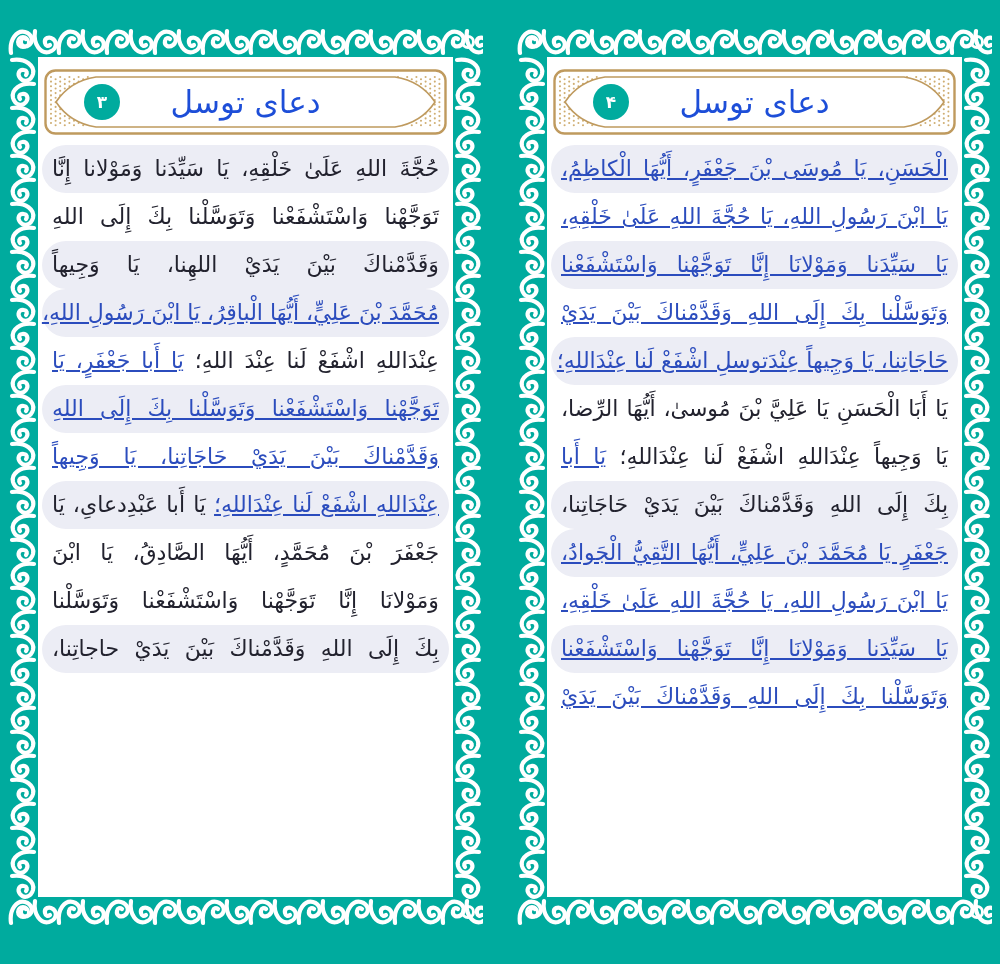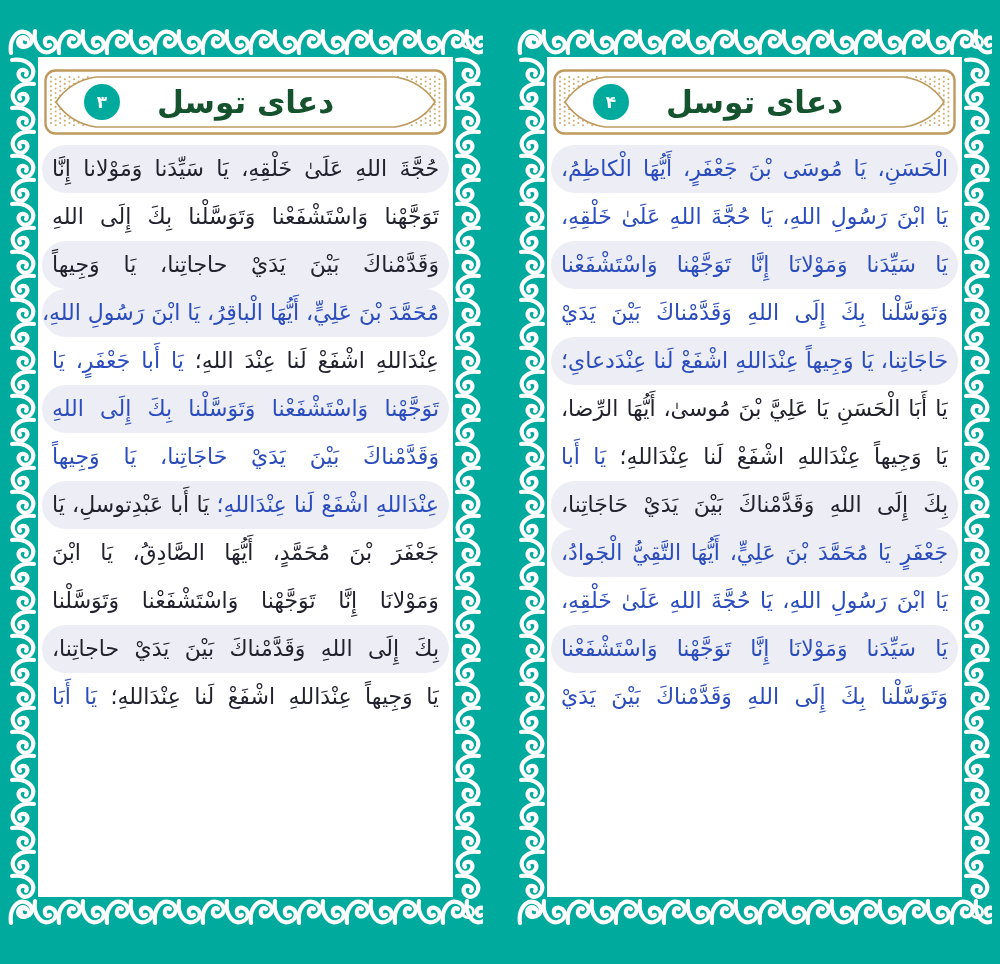--- a/index.html
+++ b/index.html
@@ -28,7 +28,7 @@
   .page-number .num{color:#ffffff;font-size:17px;font-weight:bold;line-height:1;}
   .title{
     position:absolute;inset:0;display:flex;align-items:center;justify-content:center;
-    font-size:31px;font-weight:bold;color:#14532d;letter-spacing:0;
+    font-size:31px;font-weight:normal;color:#1d4ed8;letter-spacing:0;
   }
   .lines{
     position:absolute;left:34px;right:34px;top:118px;bottom:32px;

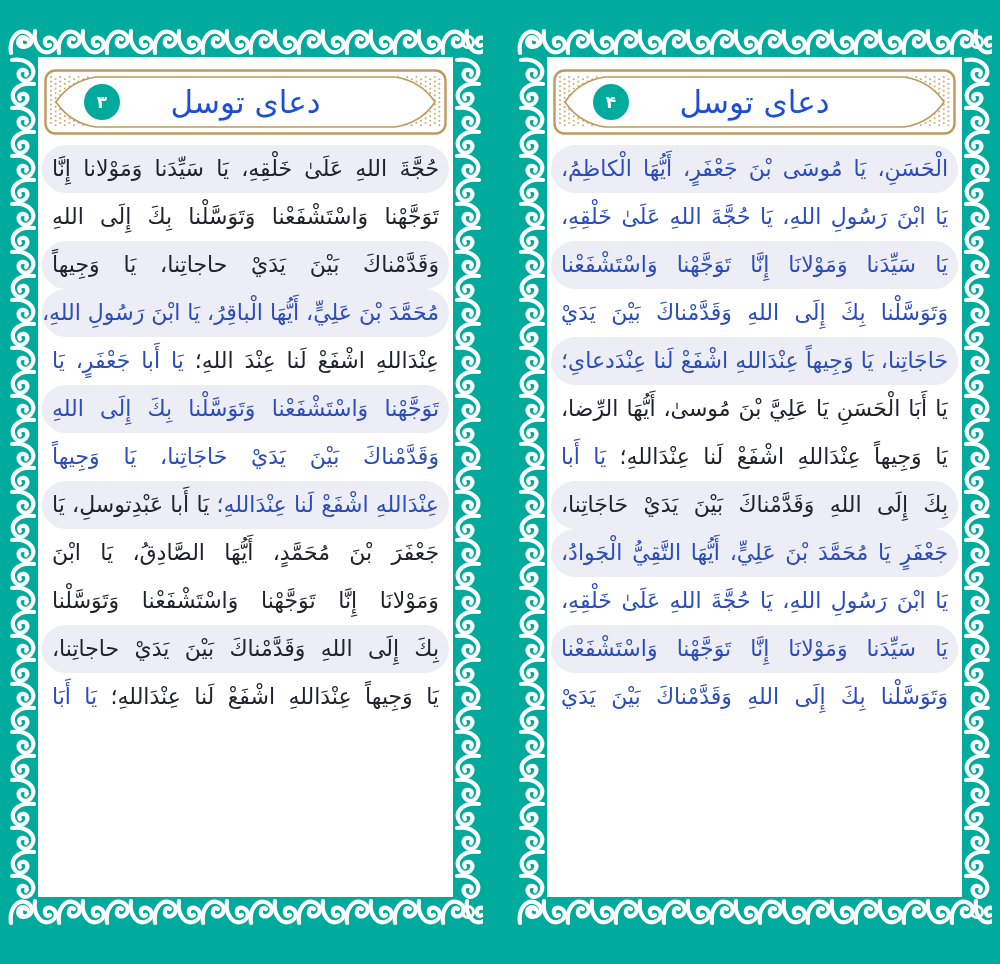--- a/index.html
+++ b/index.html
@@ -42,7 +42,7 @@
     font-size:22px;line-height:48px;white-space:nowrap;
   }
   .seg-dark{color:var(--dark,#22222e);}
-  .seg-blue{color:var(--blue,#2b4cbd);}
+  .seg-blue{color:var(--blue,#2b4cbd);text-decoration:underline;}
 </style>
 </head>
 <body>

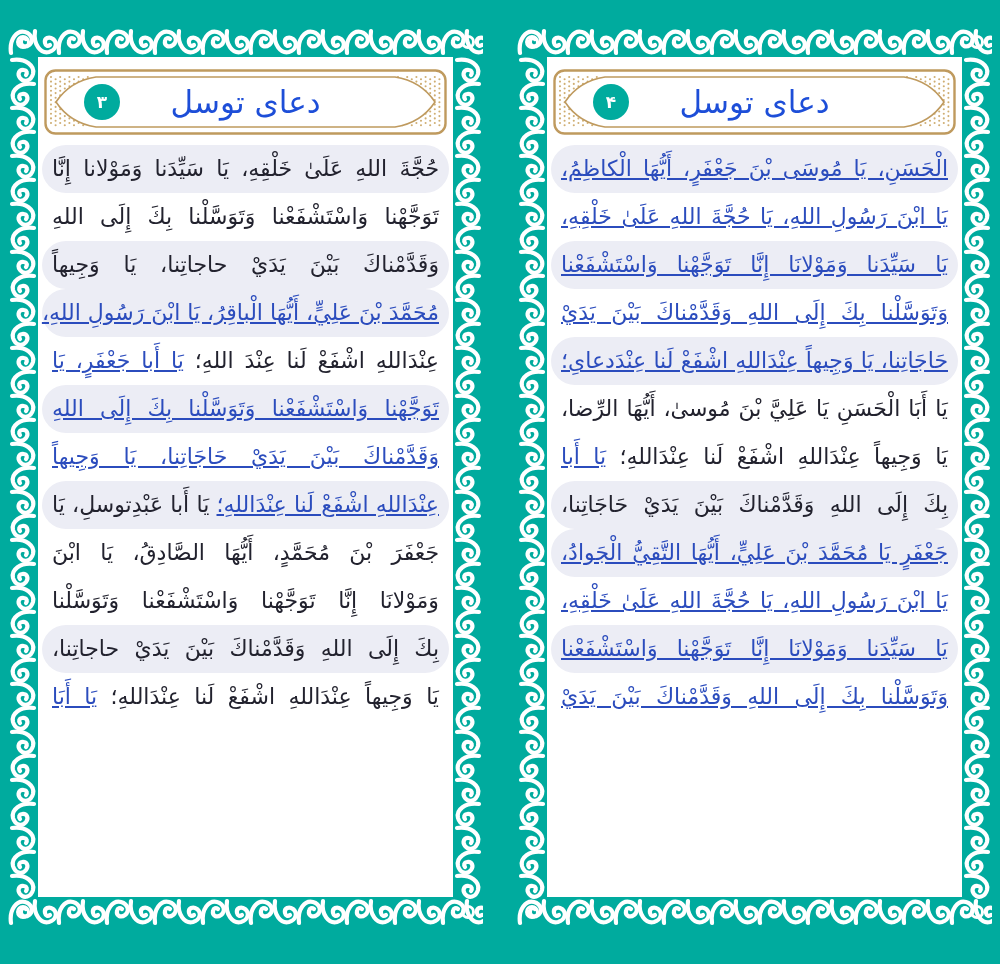--- a/index.html
+++ b/index.html
@@ -416,7 +416,7 @@
           <div class="line-text"><span class="seg-dark">تَوَجَّهْنا وَاسْتَشْفَعْنا وَتَوَسَّلْنا بِكَ إِلَى اللهِ</span></div>
         </div>
         <div class="line pill">
-          <div class="line-text"><span class="seg-dark">وَقَدَّمْناكَ بَيْنَ يَدَيْ حاجاتِنا، يَا وَجِيهاً</span></div>
+          <div class="line-text"><span class="seg-dark">وَقَدَّمْناكَ بَيْنَ يَدَيْ اللهِنا، يَا وَجِيهاً</span></div>
         </div>
         <div class="line pill">
           <div class="line-text"><span class="seg-blue">مُحَمَّدَ بْنَ عَلِيٍّ، أَيُّهَا الْباقِرُ، يَا ابْنَ رَسُولِ اللهِ،</span></div>

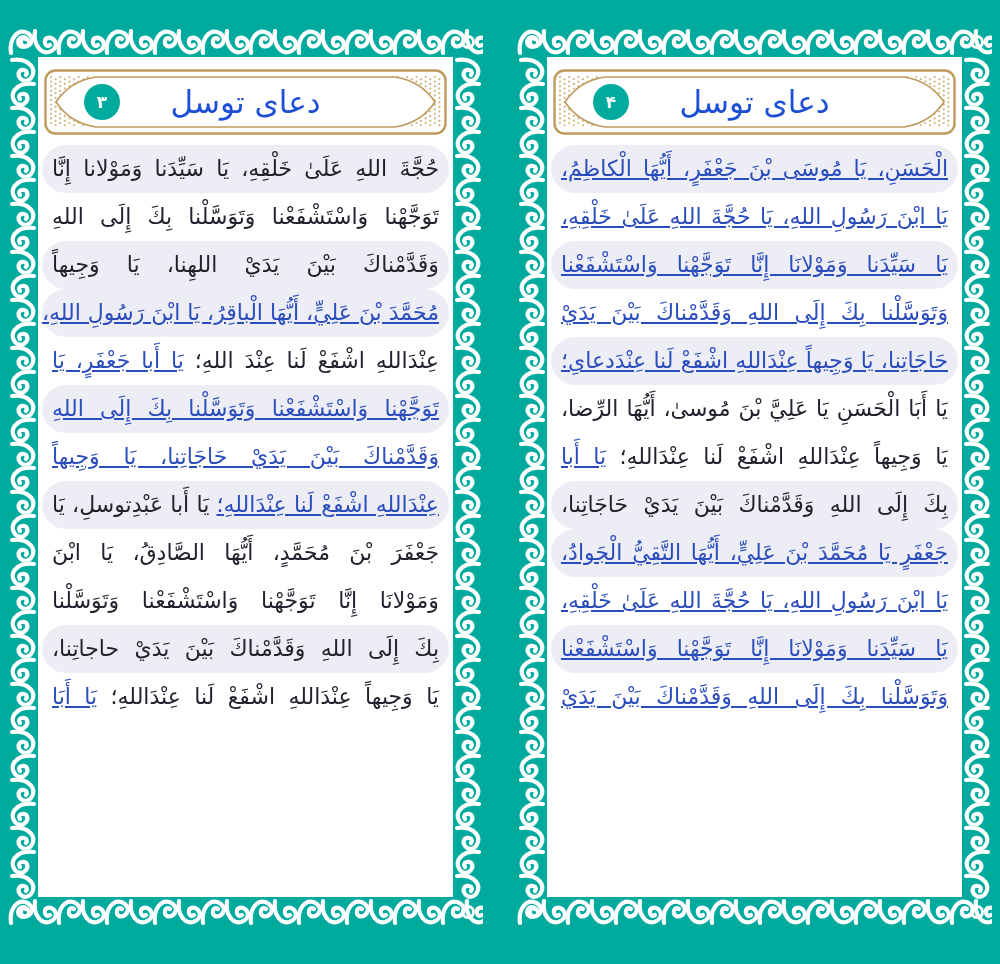--- a/index.html
+++ b/index.html
@@ -813,7 +813,7 @@
           <div class="line-text"><span class="seg-blue">وَتَوَسَّلْنا بِكَ إِلَى اللهِ وَقَدَّمْناكَ بَيْنَ يَدَيْ</span></div>
         </div>
         <div class="line pill">
-          <div class="line-text"><span class="seg-blue">حَاجَاتِنا، يَا وَجِيهاً عِنْدَاللهِ اشْفَعْ لَنا عِنْدَدعایِ؛</span></div>
+          <div class="line-text"><span class="seg-blue">حَاجَاتِنا، يَا وَجِيهاً عِنْدَتوسلِ اشْفَعْ لَنا عِنْدَاللهِ؛</span></div>
         </div>
         <div class="line">
           <div class="line-text"><span class="seg-dark">يَا أَبَا الْحَسَنِ يَا عَلِيَّ بْنَ مُوسىٰ، أَيُّهَا الرِّضا،</span></div>

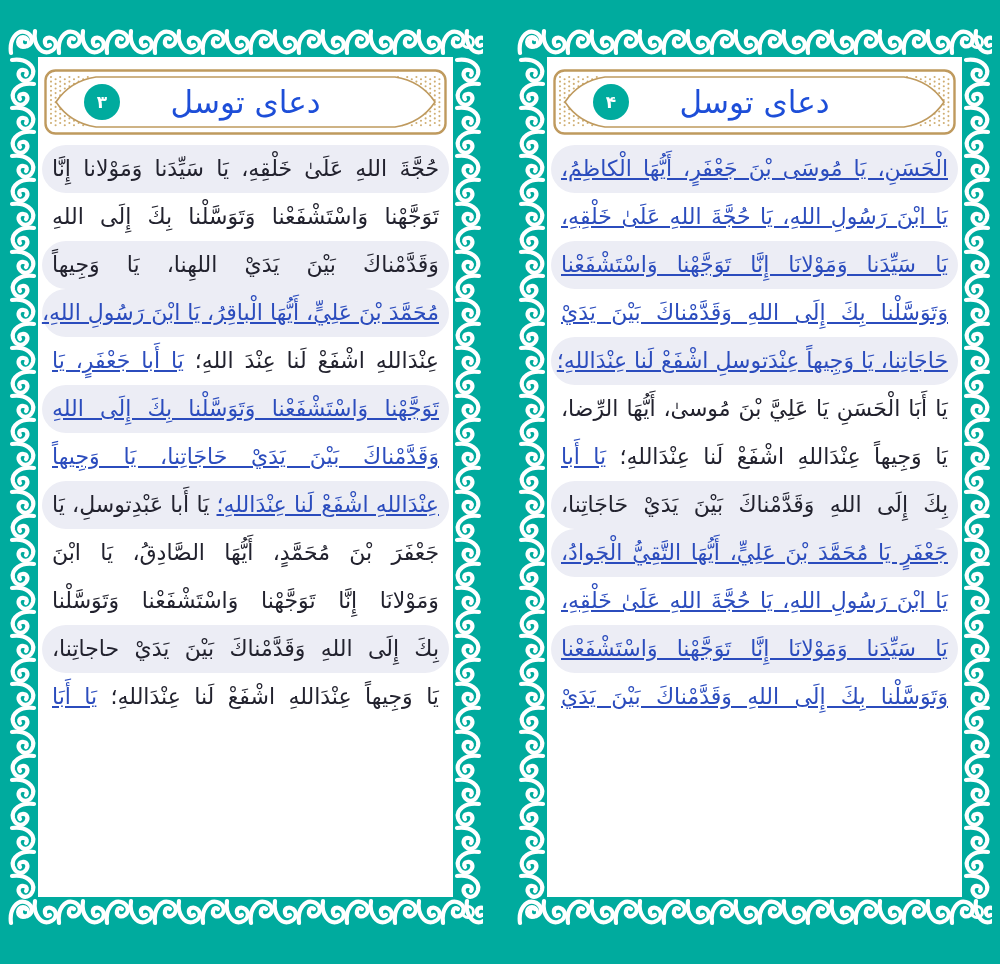--- a/index.html
+++ b/index.html
@@ -431,7 +431,7 @@
           <div class="line-text"><span class="seg-blue">وَقَدَّمْناكَ بَيْنَ يَدَيْ حَاجَاتِنا، يَا وَجِيهاً</span></div>
         </div>
         <div class="line pill">
-          <div class="line-text"><span class="seg-blue">عِنْدَاللهِ اشْفَعْ لَنا عِنْدَاللهِ؛</span> <span class="seg-dark">يَا أَبا عَبْدِتوسلِ، يَا</span></div>
+          <div class="line-text"><span class="seg-blue">عِنْدَاللهِ اشْفَعْ لَنا عِنْدَاللهِ؛</span> <span class="seg-dark">يَا أَبا عَبْدِدعایِ، يَا</span></div>
         </div>
         <div class="line">
           <div class="line-text"><span class="seg-dark">جَعْفَرَ بْنَ مُحَمَّدٍ، أَيُّهَا الصَّادِقُ، يَا ابْنَ</span></div>

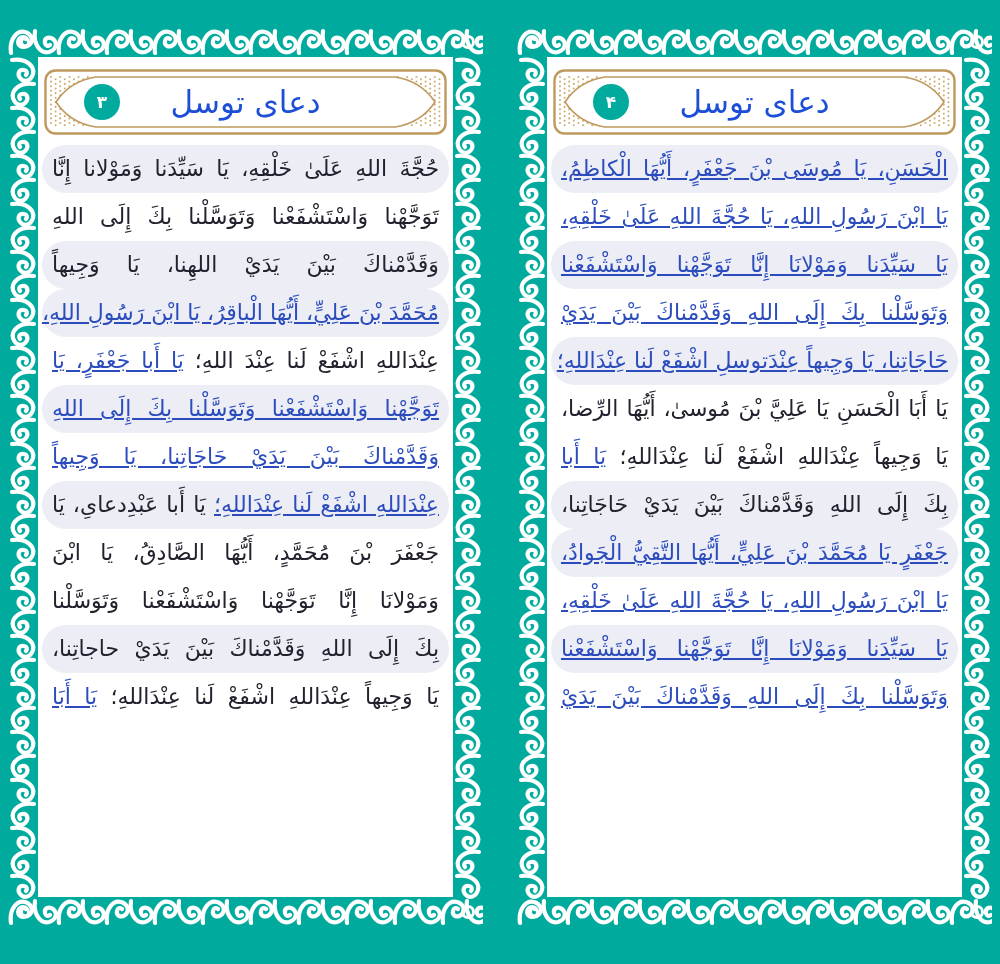--- a/index.html
+++ b/index.html
@@ -442,9 +442,6 @@
         <div class="line pill">
           <div class="line-text"><span class="seg-dark">بِكَ إِلَى اللهِ وَقَدَّمْناكَ بَيْنَ يَدَيْ حاجاتِنا،</span></div>
         </div>
-        <div class="line">
-          <div class="line-text"><span class="seg-dark">يَا وَجِيهاً عِنْدَاللهِ اشْفَعْ لَنا عِنْدَاللهِ؛</span> <span class="seg-blue">يَا أَبَا</span></div>
-        </div>
       </div>
   </section>
 

